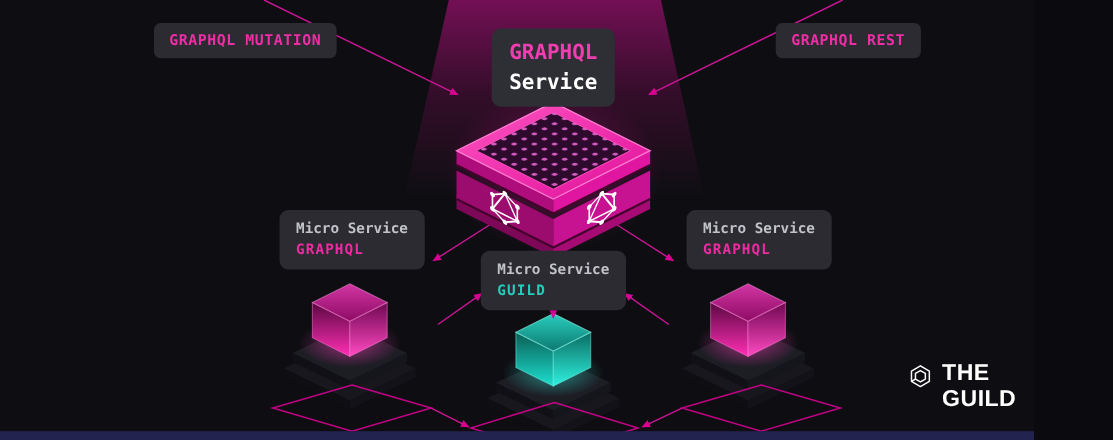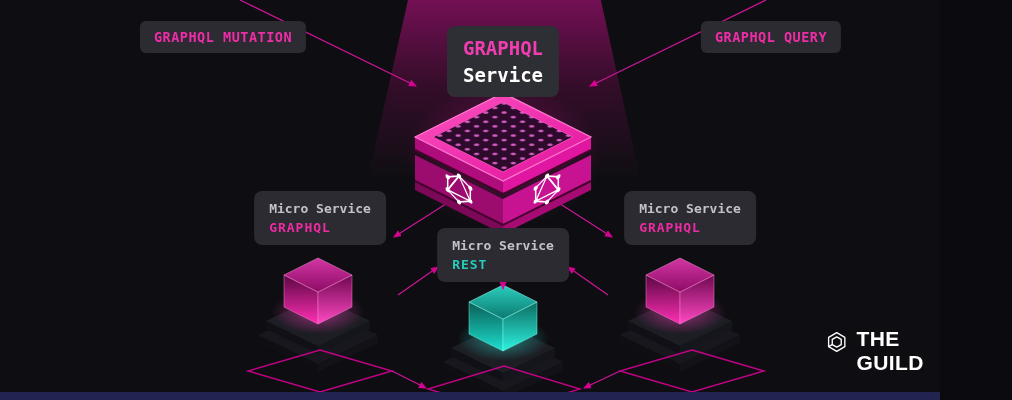--- a/index.html
+++ b/index.html
@@ -192,7 +192,7 @@
 
   <div class="abs badge" style="left:223px;top:21px">GRAPHQL MUTATION</div>
 
-  <div class="abs badge" style="left:771px;top:21px">GRAPHQL QUERY</div>
+  <div class="abs badge" style="left:771px;top:21px">GRAPHQL REST</div>
 
   <div class="abs gw-badge">
     <div class="t1">GRAPHQL</div>

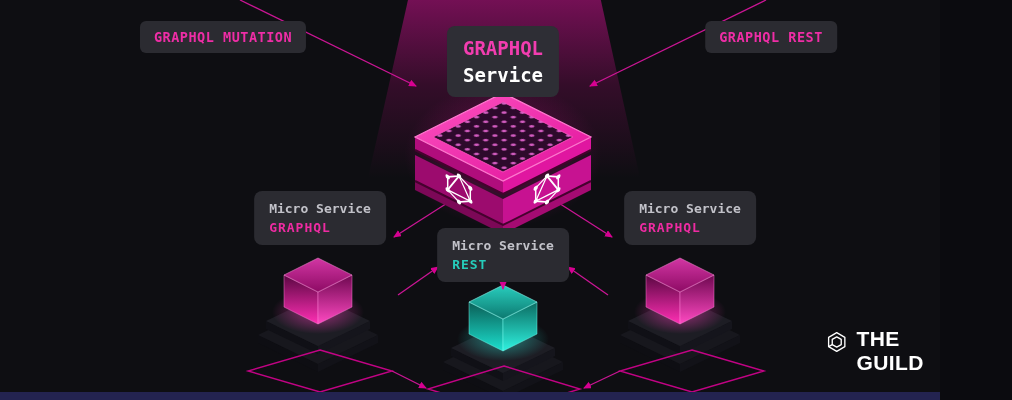--- a/index.html
+++ b/index.html
@@ -206,7 +206,7 @@
 
   <div class="abs svc-label" style="left:503px;top:228px">
     <div class="t">Micro Service</div>
-    <div class="s s-teal">REST</div>
+    <div class="s s-teal">GUILD</div>
   </div>
 
   <div class="abs svc-label" style="left:690px;top:191px">

